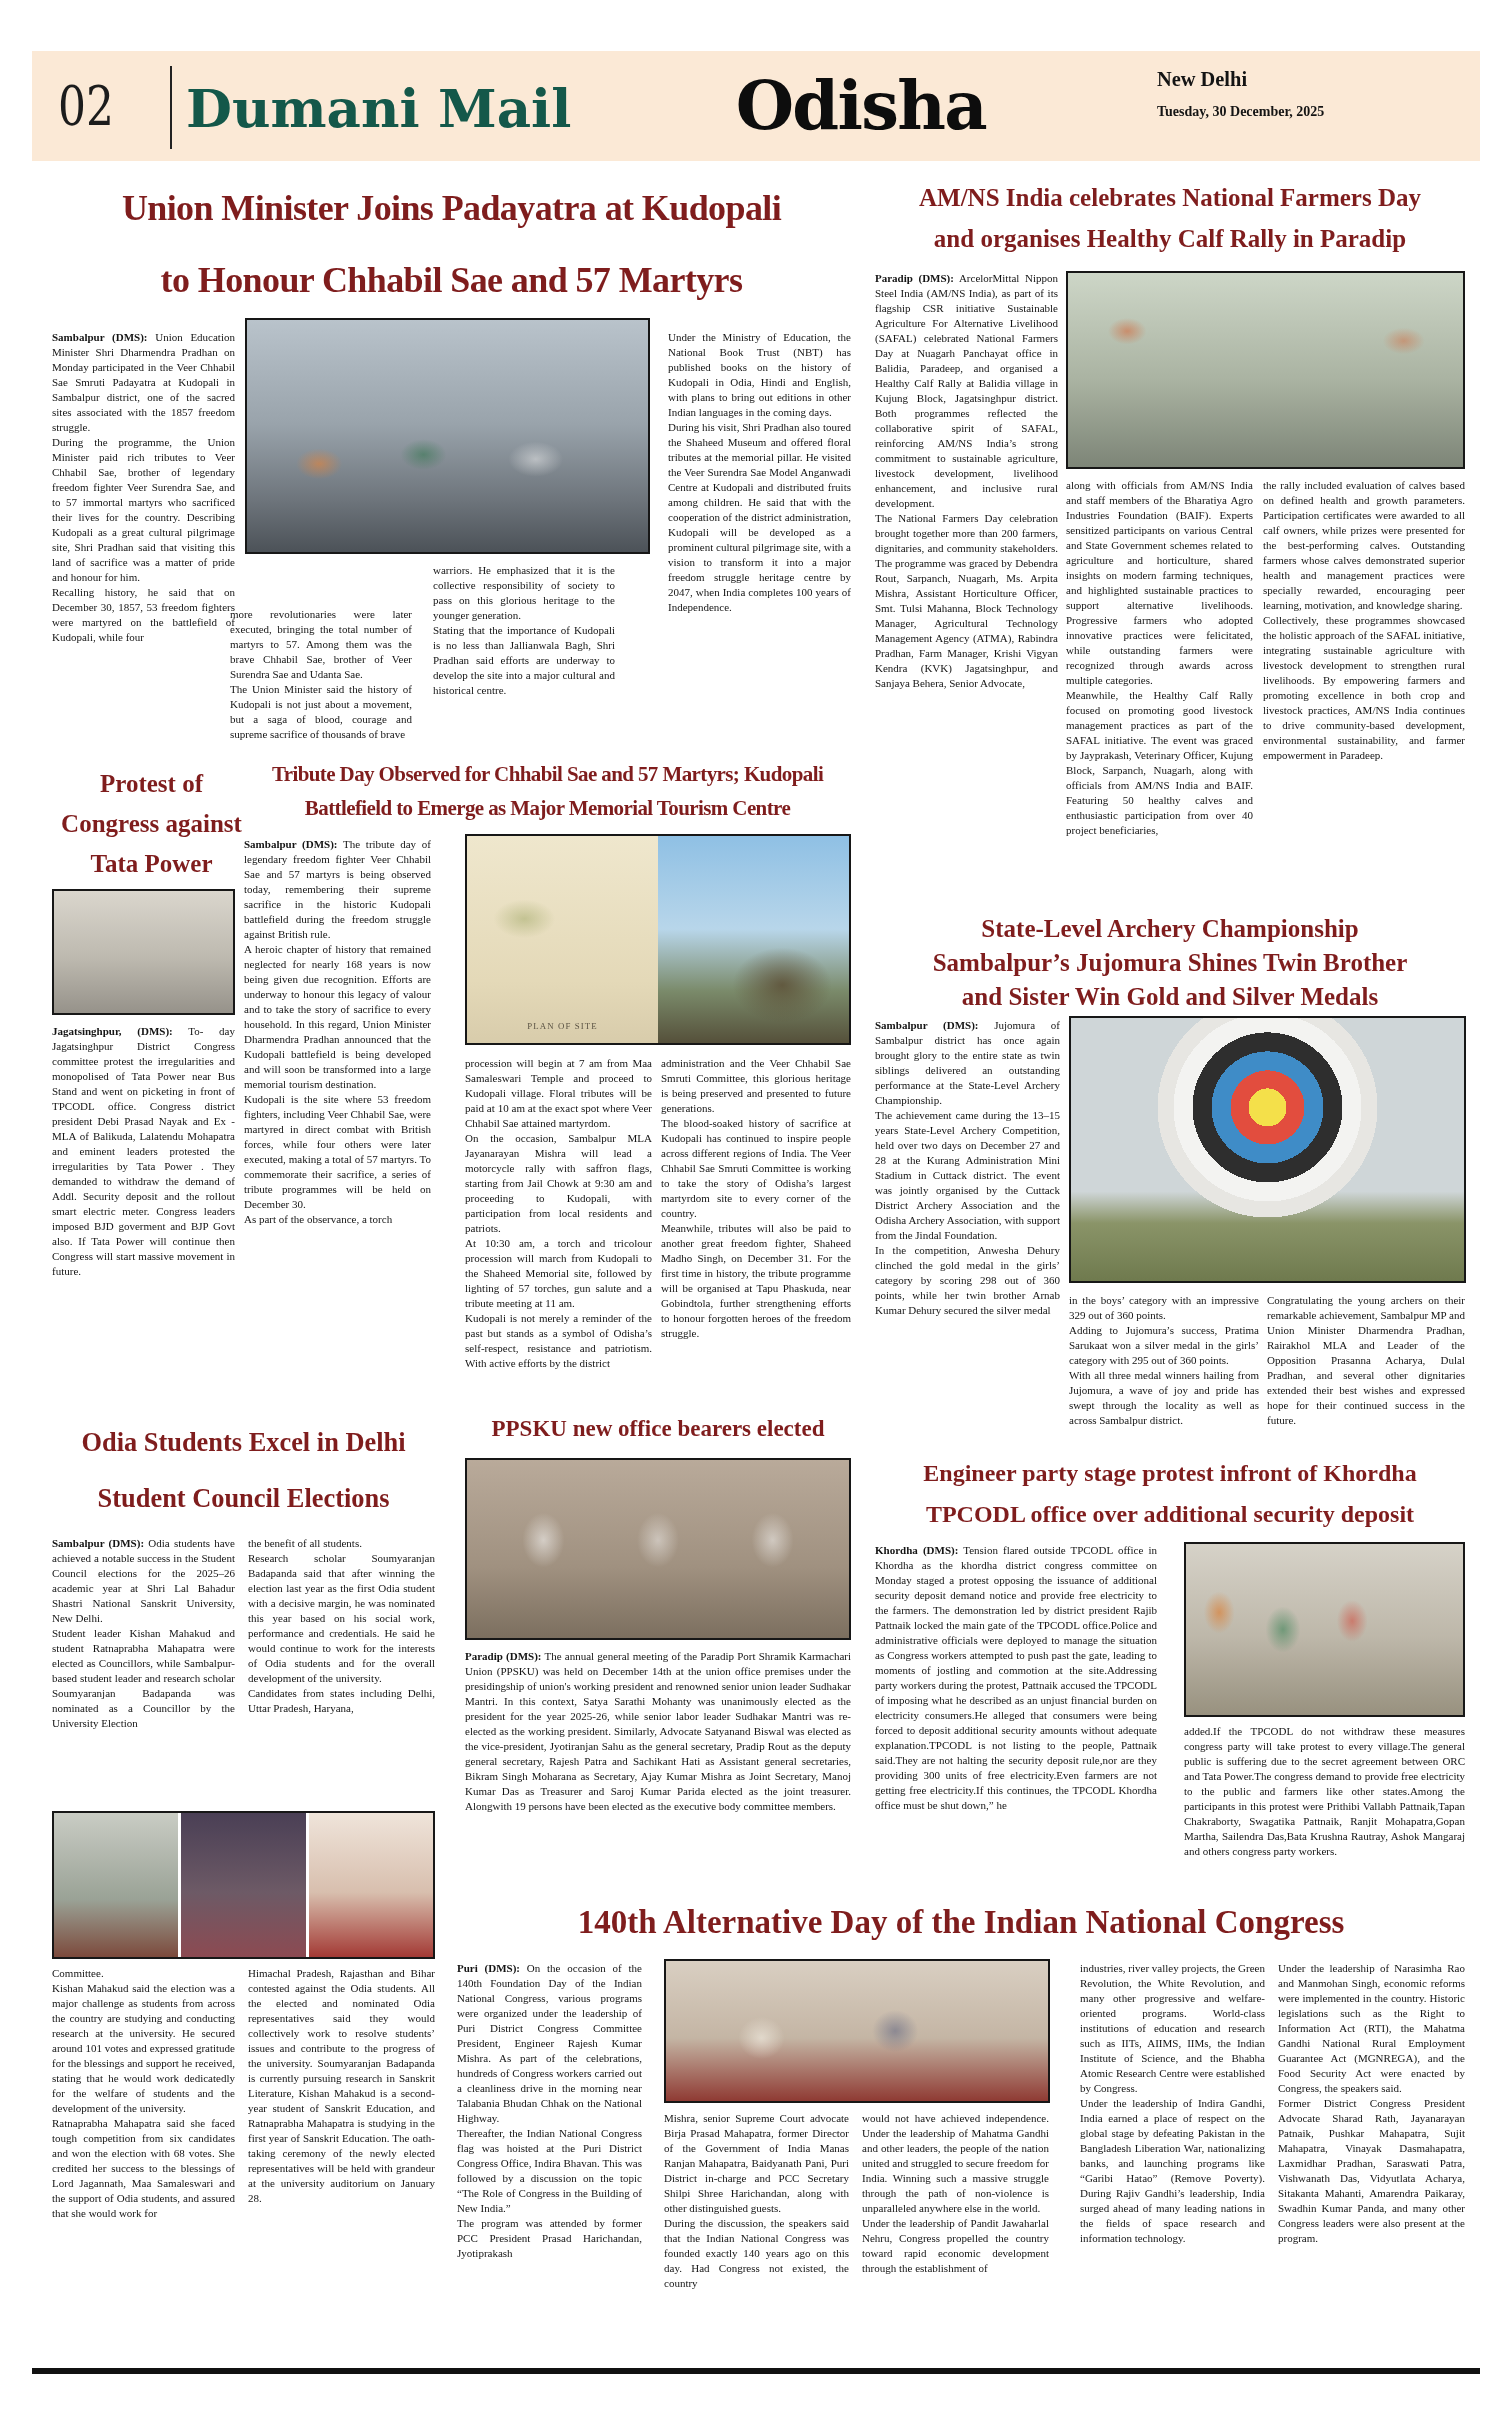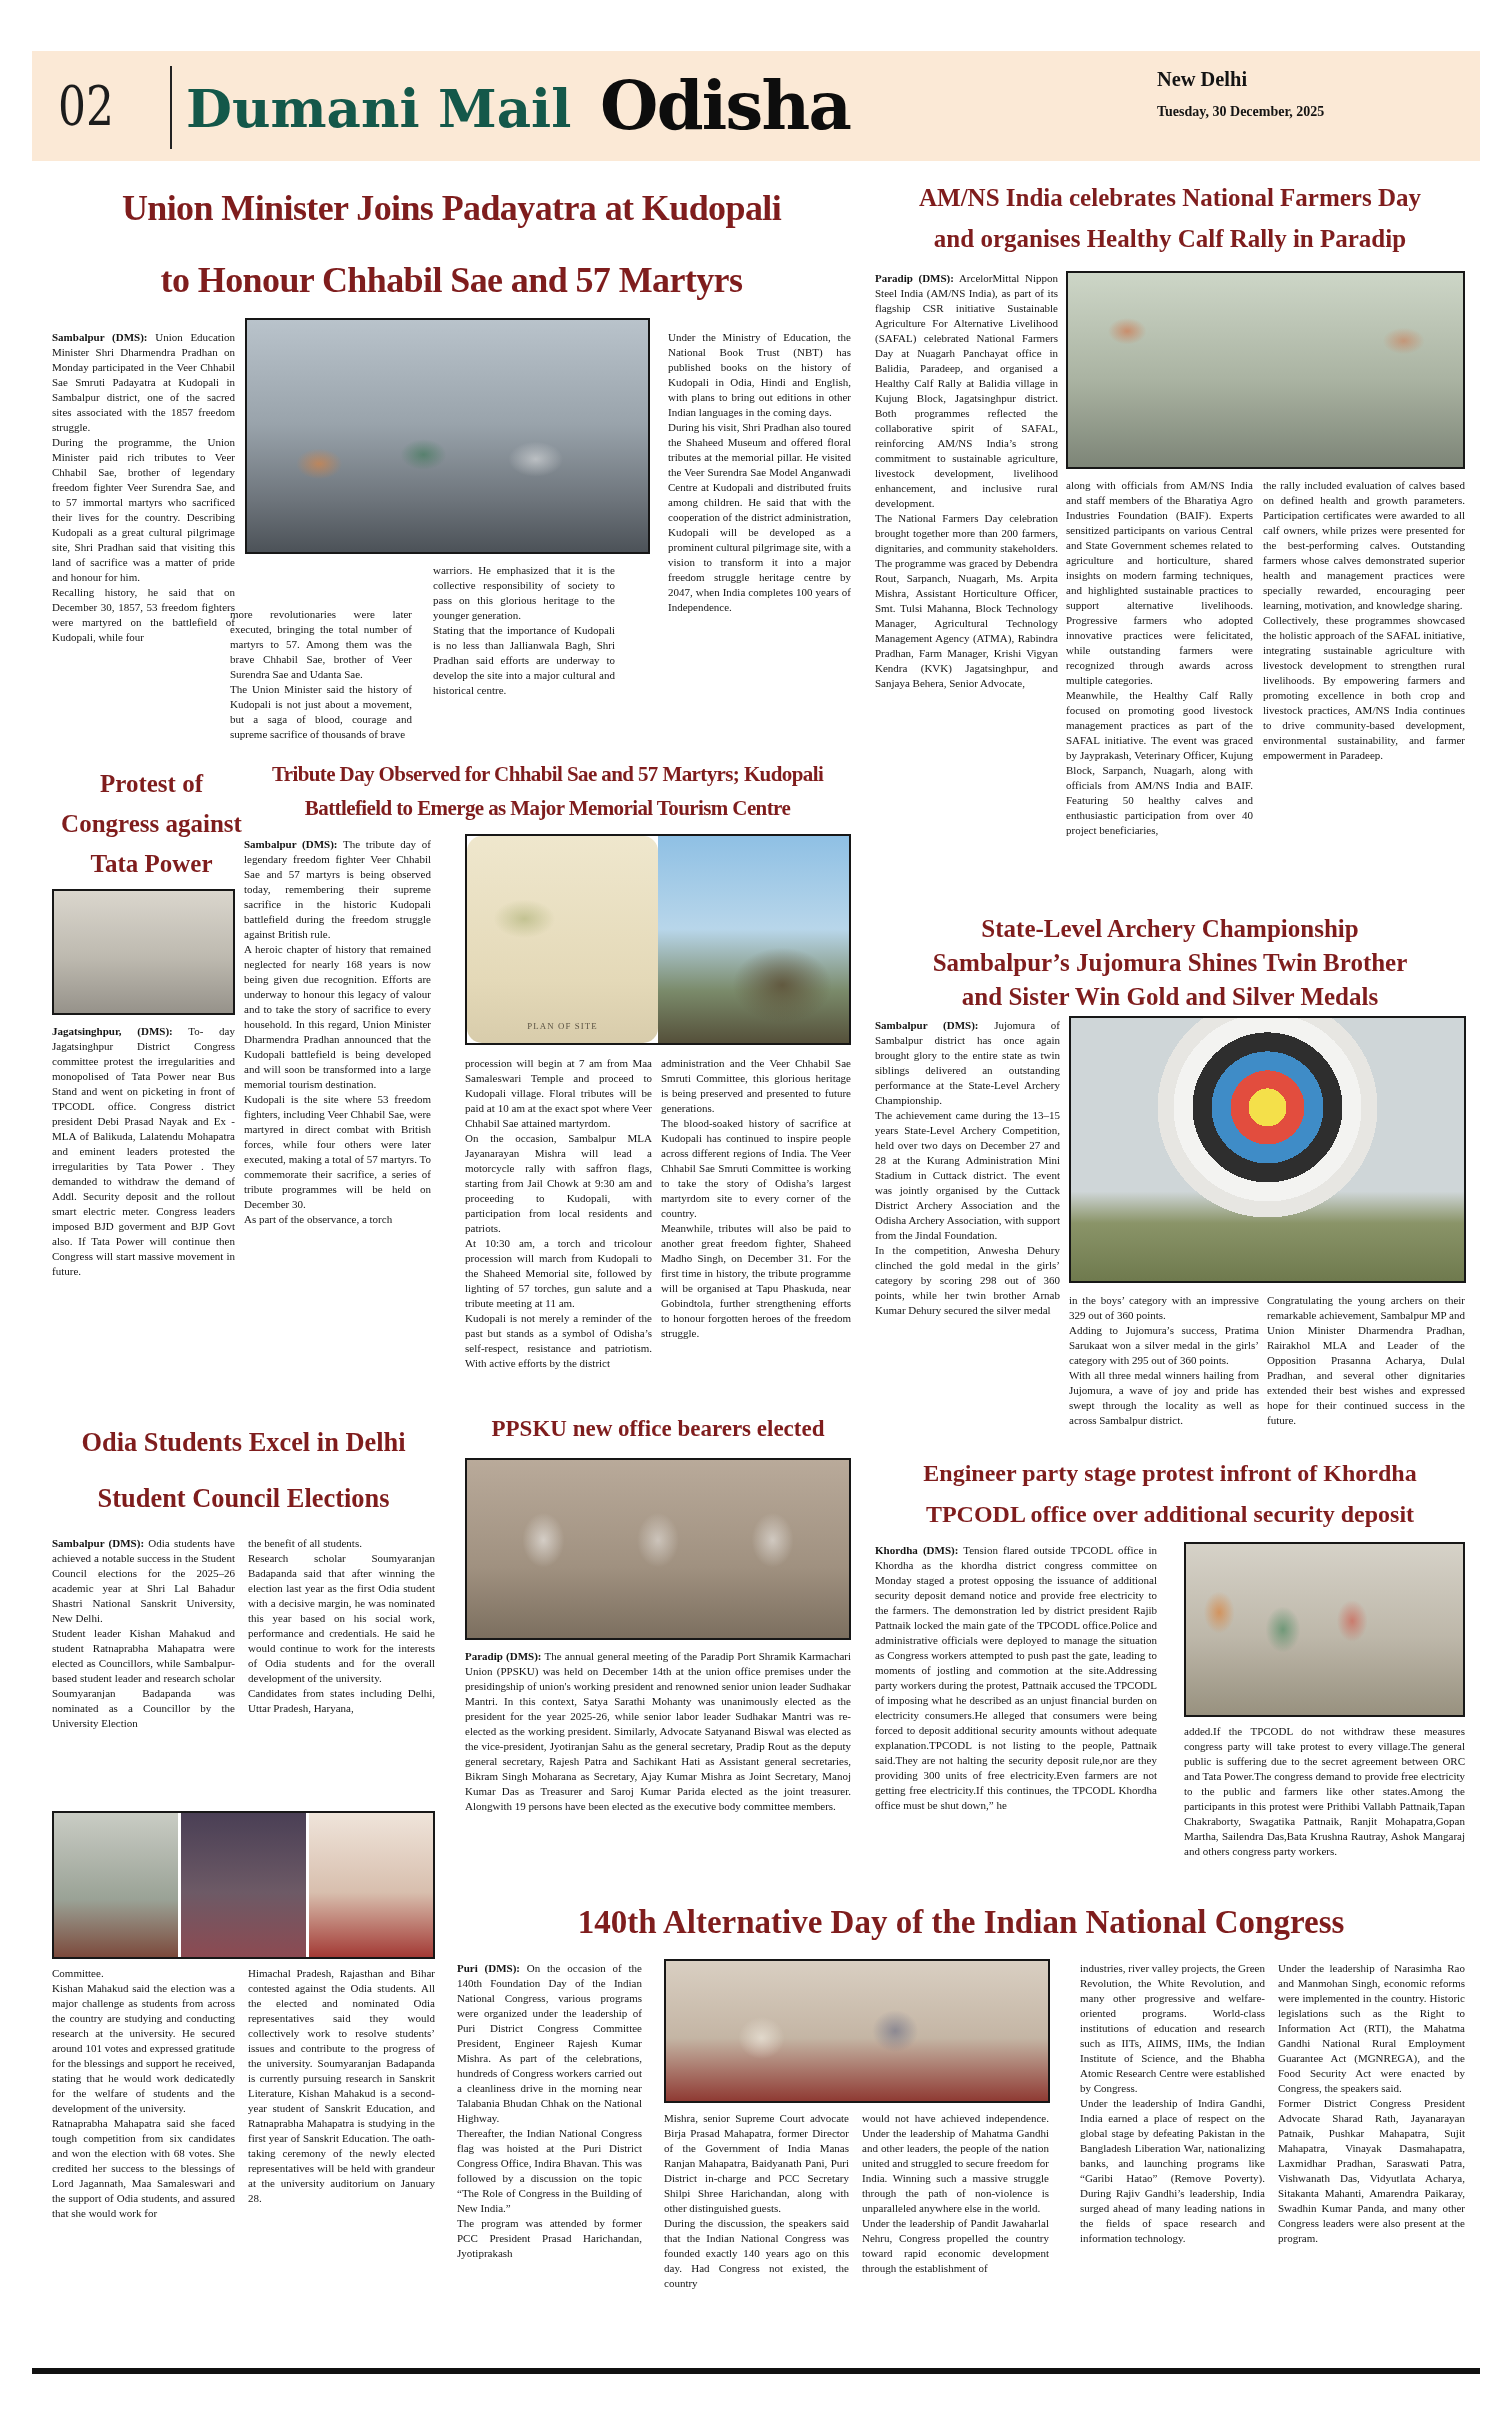--- a/index.html
+++ b/index.html
@@ -14,7 +14,7 @@
   .header-divider{left:170px;top:66px;width:1.7px;height:83px;background:#222;}
   .masthead{left:186px;top:67px;font-family:"DejaVu Serif",serif;font-weight:bold;
             font-size:53px;line-height:83px;color:#14584a;}
-  .edition{left:600px;top:53px;width:386px;text-align:left;font-family:"DejaVu Serif",serif;
+  .edition{left:600px;top:53px;width:386px;text-align:right;font-family:"DejaVu Serif",serif;
            font-weight:bold;font-size:67px;line-height:105px;color:#0d0d0d;letter-spacing:-1.7px;}
   .header-right{left:1157px;top:65px;width:308px;text-align:left;}
   .hr-city{font-weight:bold;font-size:20.4px;line-height:29px;}

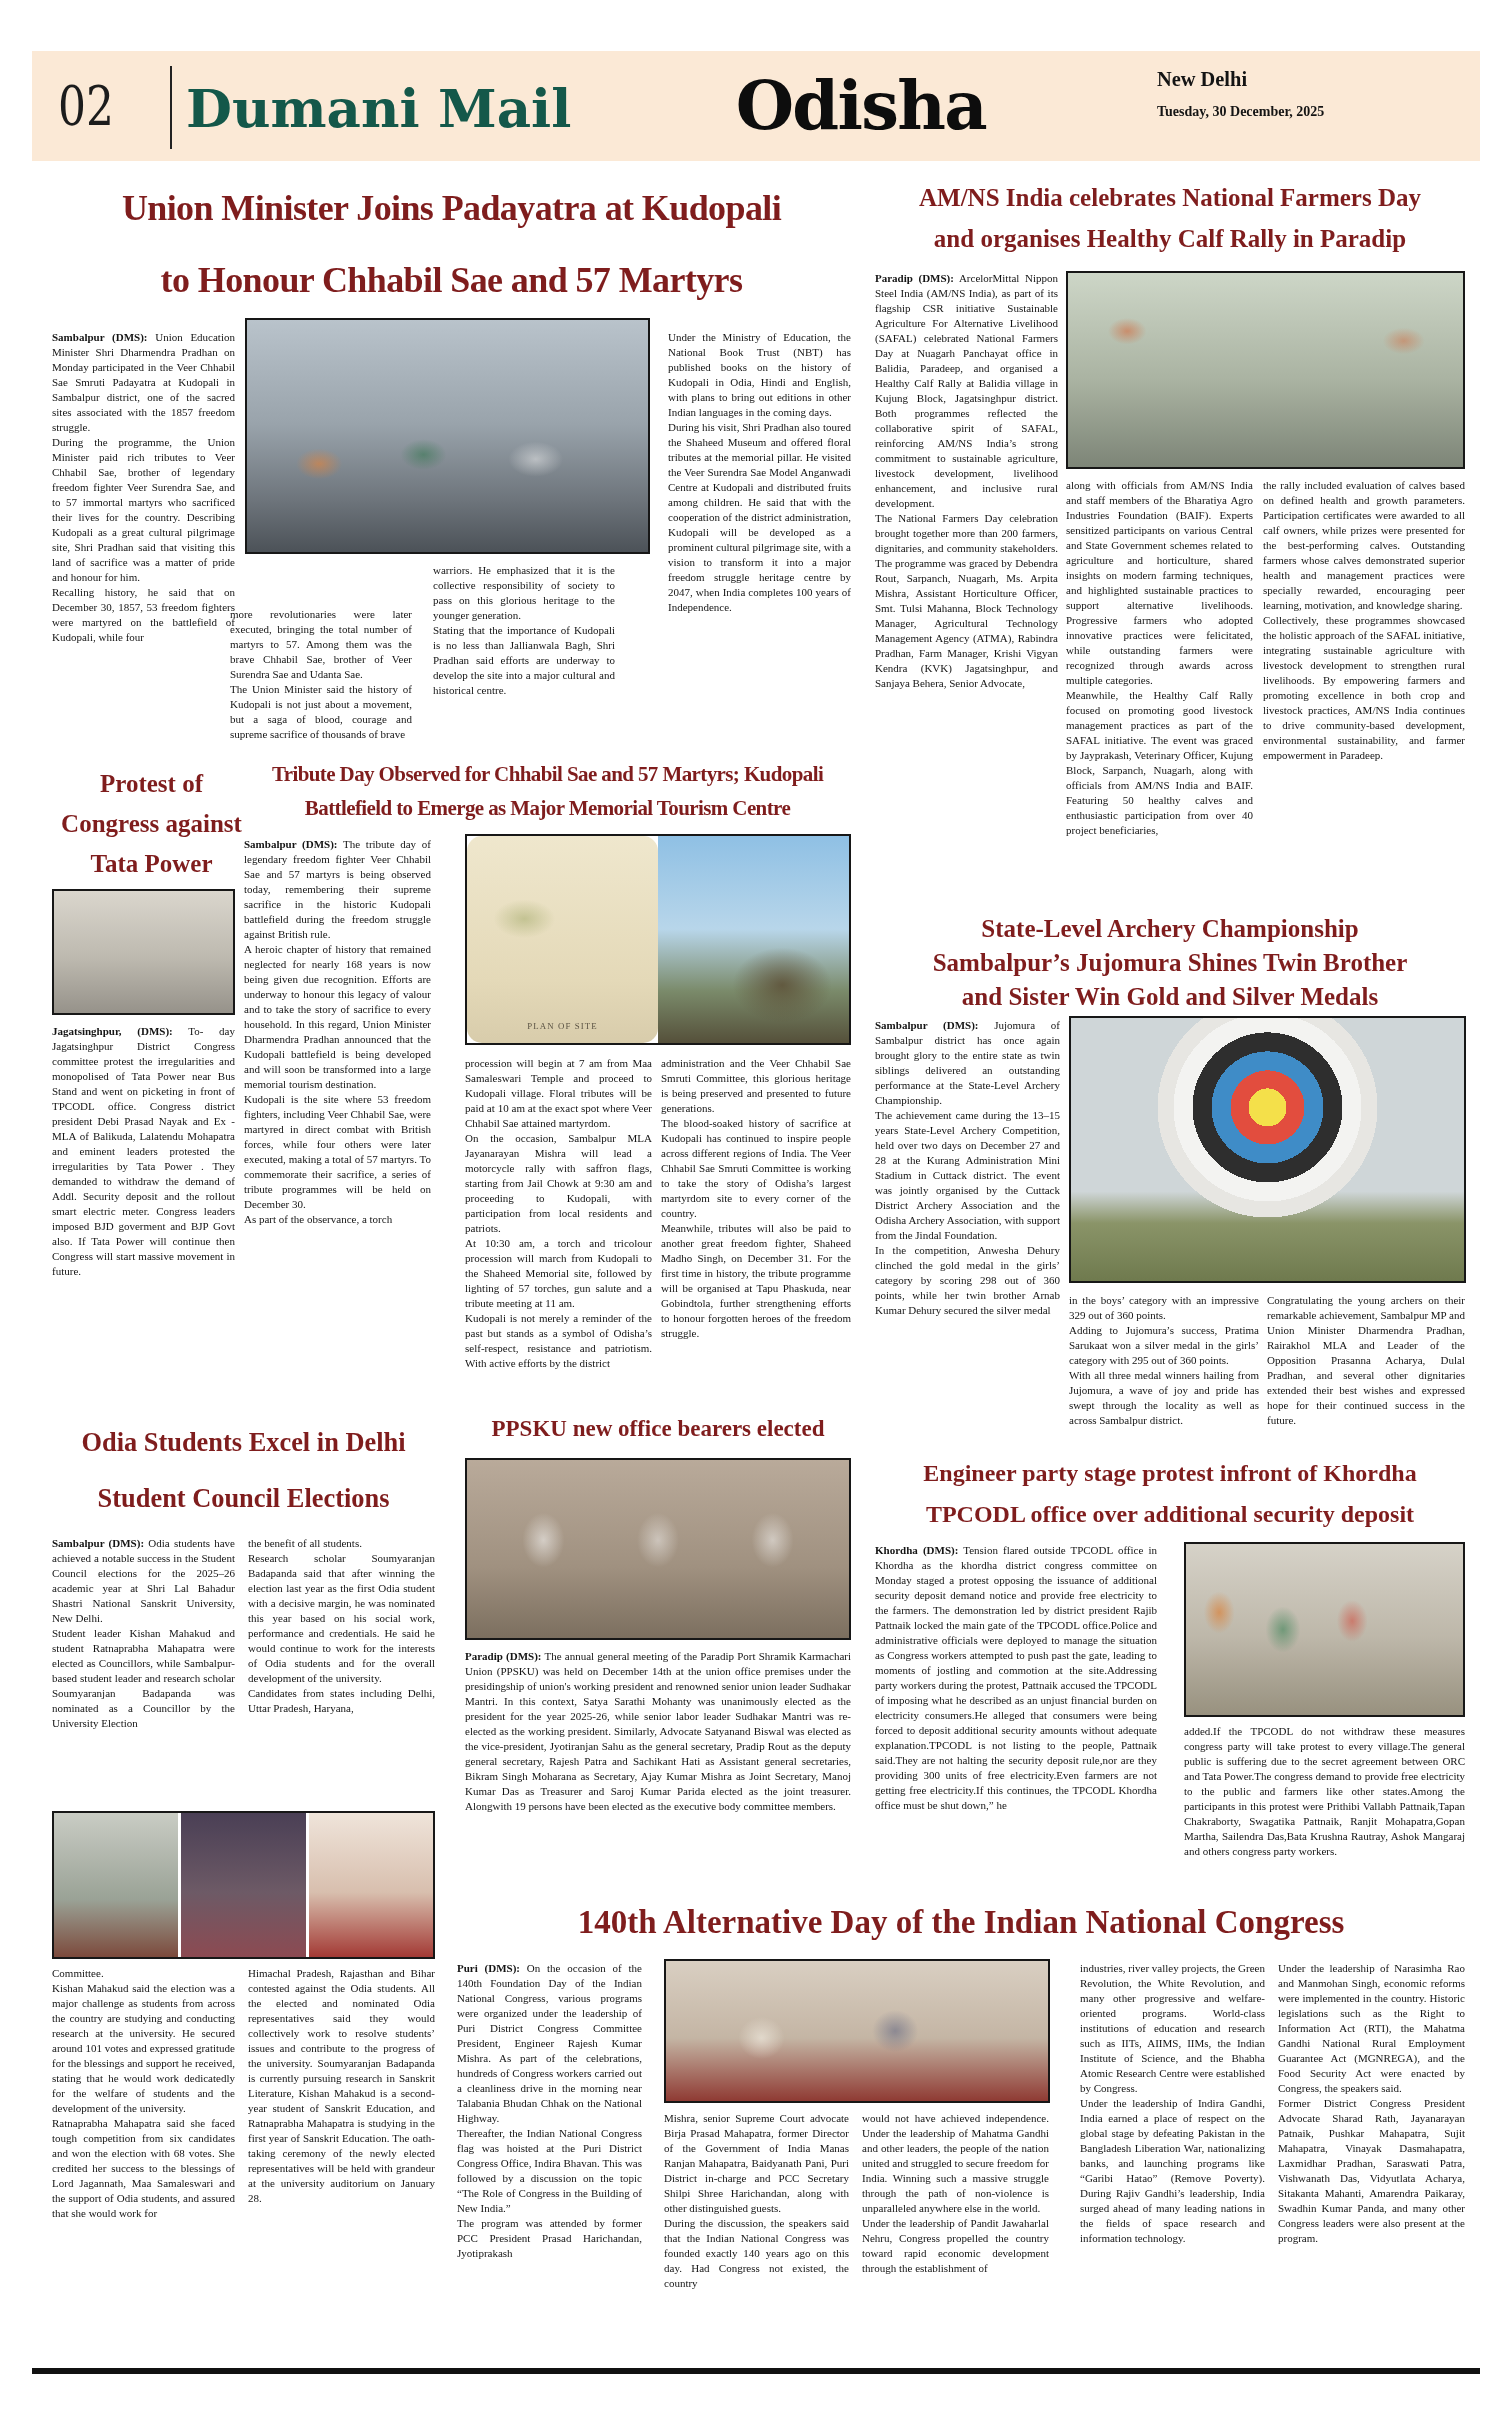--- a/index.html
+++ b/index.html
@@ -62,7 +62,7 @@
   .tribute-photo .panel-plan{flex:1;background:
        radial-gradient(44px 27.5px at 30% 40%,rgba(150,160,90,.45),rgba(150,160,90,0) 70%),
        linear-gradient(180deg,#efe7cd 0%,#e4d9b8 70%,#d8ccab 100%);
-       position:relative;border-radius:15px;}
+       position:relative;}
   .tribute-photo .plan-label{position:absolute;left:0;right:0;bottom:12px;text-align:center;
        font-size:8.8px;letter-spacing:1.1px;color:#5a5243;}
   .tribute-photo .panel-statue{flex:1;background:

